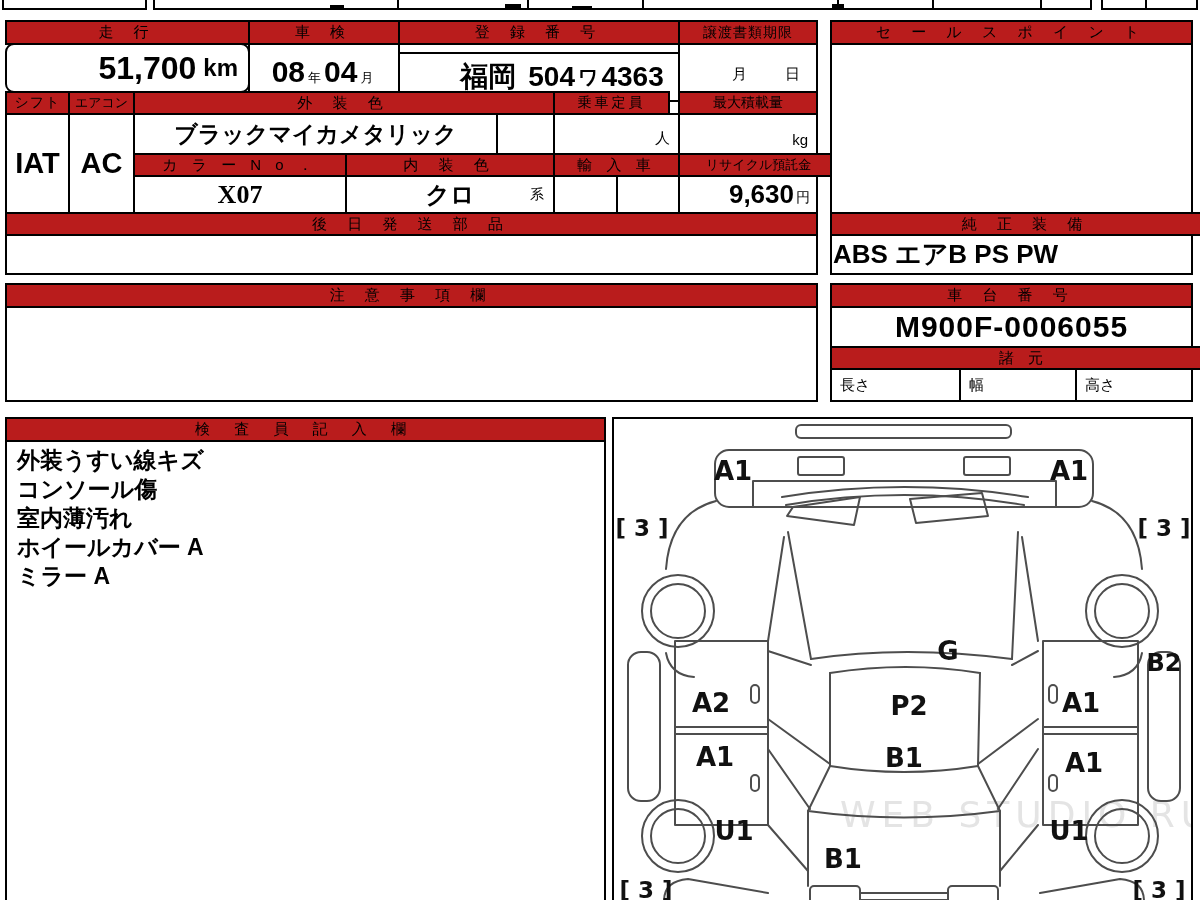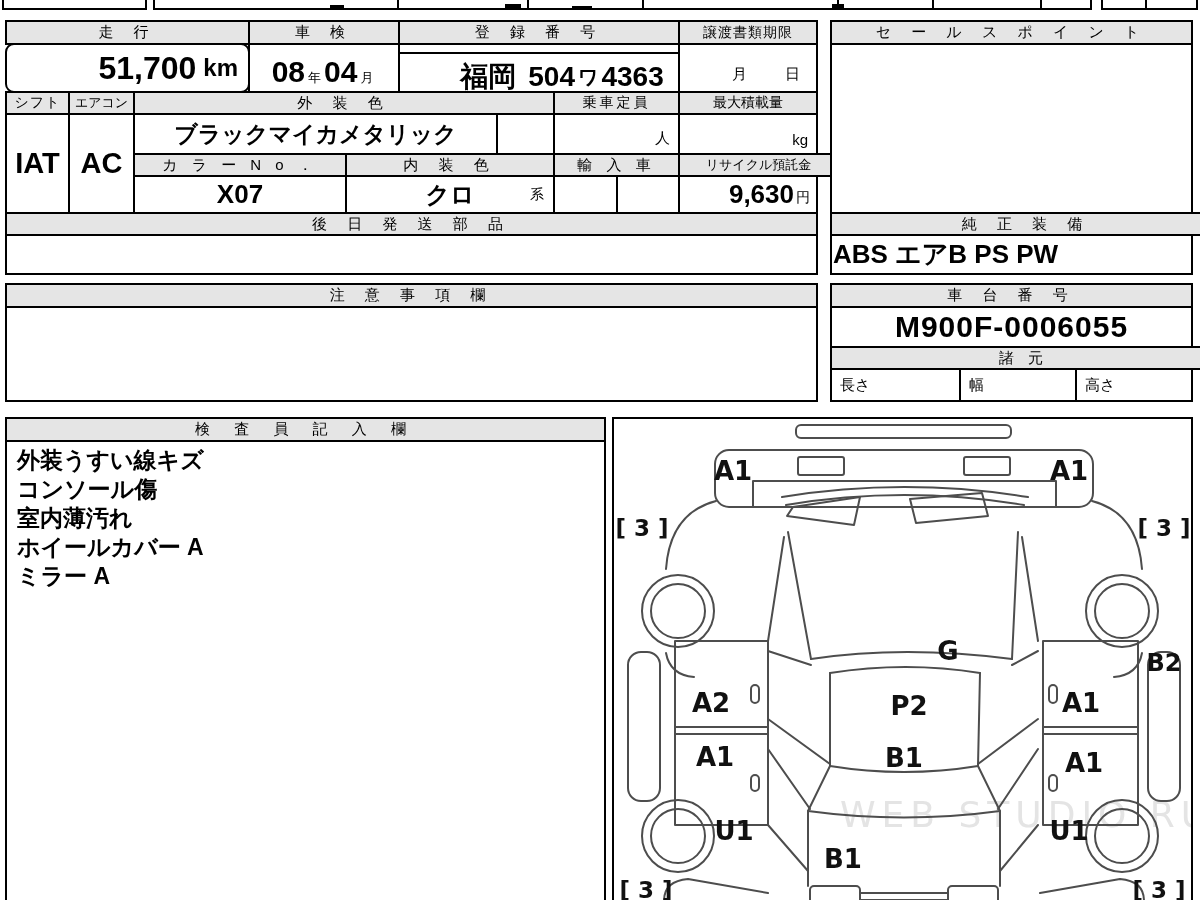--- a/index.html
+++ b/index.html
@@ -6,7 +6,7 @@
   body{width:1200px;height:900px;background:#fff;font-family:"Liberation Sans","DejaVu Sans",sans-serif;color:#000;}
   .sheet{position:absolute;left:0;top:0;width:1200px;height:900px;overflow:hidden;background:#fff;}
   .cell{position:absolute;box-sizing:border-box;border:2px solid #000;background:#fff;}
-  .hdr{background:#e5e5e5;display:flex;align-items:center;justify-content:center;font-size:15px;letter-spacing:8px;white-space:nowrap;overflow:hidden;}
+  .hdr{background:#b91c1c;display:flex;align-items:center;justify-content:center;font-size:15px;letter-spacing:8px;white-space:nowrap;overflow:hidden;}
   .hdr-med{letter-spacing:5px;}
   .hdr-tight{letter-spacing:1px;font-size:14px;}
   .hdr-xtight{letter-spacing:0;font-size:13px;}

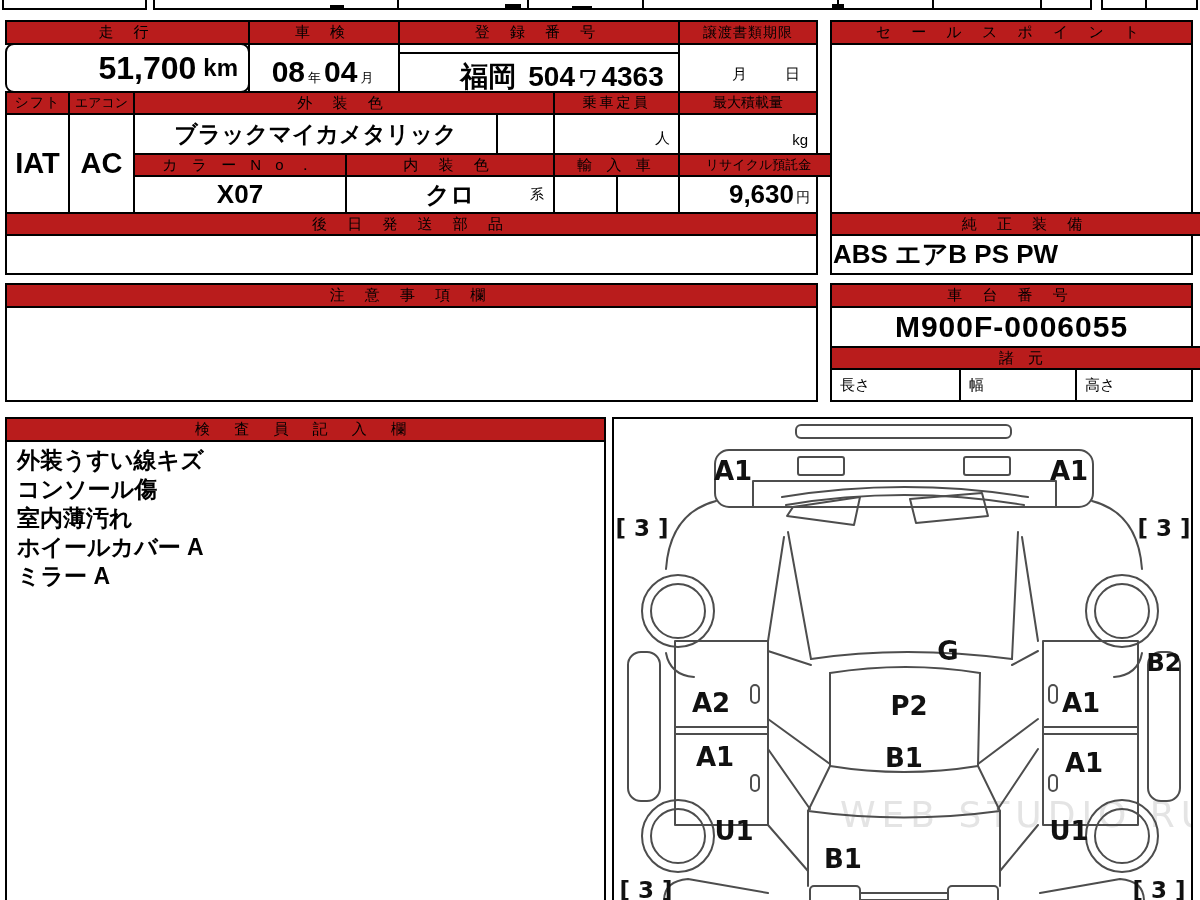--- a/index.html
+++ b/index.html
@@ -71,7 +71,7 @@
   <div class="cell hdr hdr-tight" style="left:5px;top:91px;width:65px;height:24px;">シフト</div>
   <div class="cell hdr hdr-xtight" style="left:68px;top:91px;width:67px;height:24px;">エアコン</div>
   <div class="cell hdr" style="left:133px;top:91px;width:422px;height:24px;">外 装 色</div>
-  <div class="cell hdr hdr-tight" style="left:553px;top:91px;width:127px;height:24px;letter-spacing:3px;">乗車定員</div>
+  <div class="cell hdr hdr-tight" style="left:553px;top:91px;width:117px;height:24px;letter-spacing:3px;">乗車定員</div>
   <div class="cell hdr hdr-xtight" style="left:678px;top:91px;width:140px;height:24px;font-size:14px;">最大積載量</div>
 
   <div class="cell val" style="left:5px;top:113px;width:65px;height:101px;font-size:29px;">IAT</div>

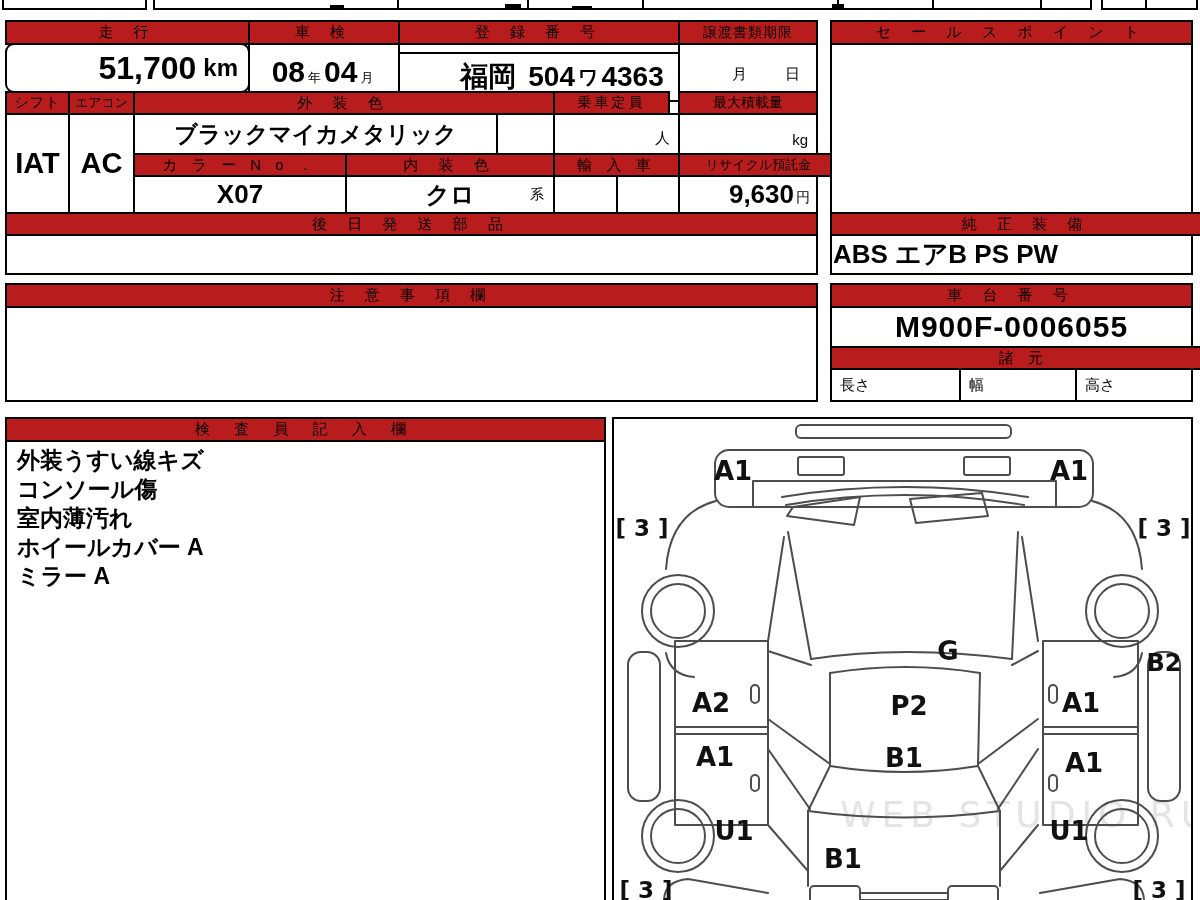--- a/index.html
+++ b/index.html
@@ -91,7 +91,7 @@
   <div class="cell hdr hdr-med" style="left:553px;top:153px;width:127px;height:24px;">輸 入 車</div>
   <div class="cell hdr hdr-xtight" style="left:678px;top:153px;width:161px;height:24px;">リサイクル預託金</div>
 
-  <div class="cell val" style="left:133px;top:175px;width:214px;height:39px;font-size:26px;">X07</div>
+  <div class="cell val" style="left:133px;top:175px;width:214px;height:39px;font-size:26px;font-family:Liberation Serif, serif;">X07</div>
   <div class="cell val" style="left:345px;top:175px;width:210px;height:39px;font-size:24px;">
     <span>クロ</span>
     <span style="position:absolute;right:9px;bottom:8px;font-size:14px;font-weight:normal;">系</span>

